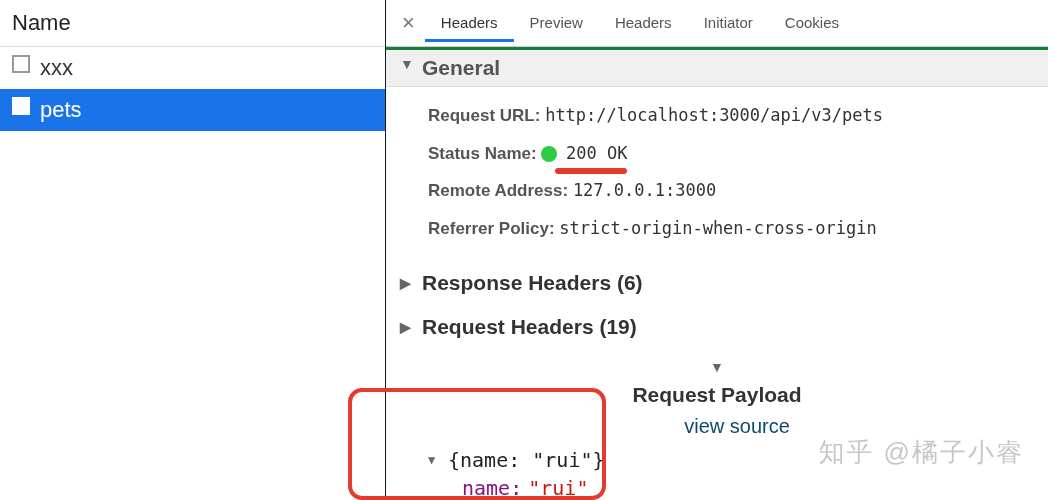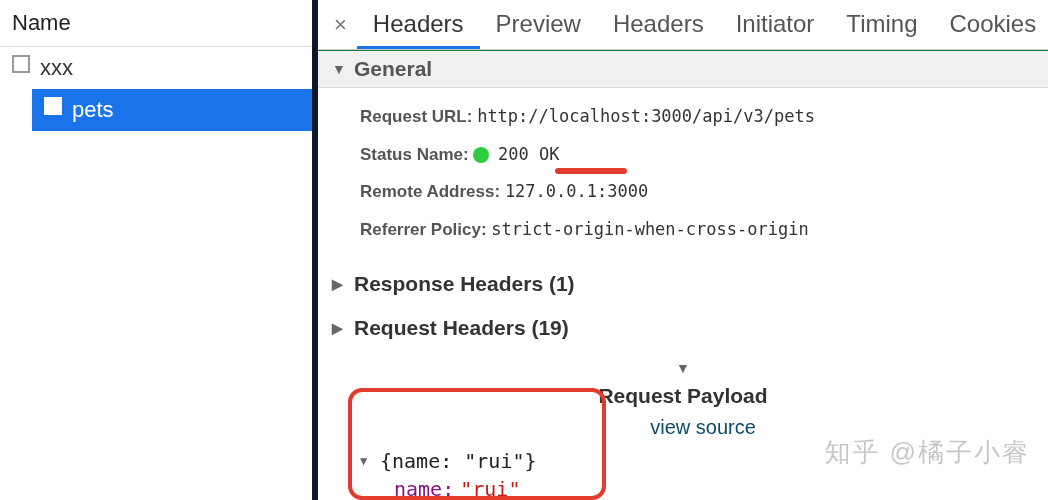--- a/index.html
+++ b/index.html
@@ -15,8 +15,8 @@
     }
     
     .left-panel {
-      width: 318px;
-      border-right: 6px solid #0f172a;
+      width: 386px;
+      border-right: 1px solid #0f172a;
       background: #fff;
       display: flex;
       flex-direction: column;

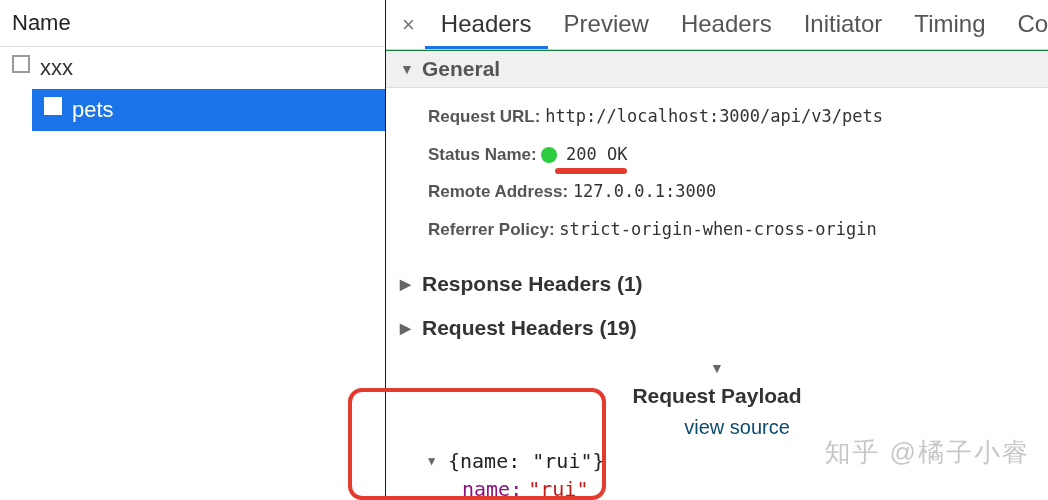--- a/index.html
+++ b/index.html
@@ -71,7 +71,7 @@
     }
     .tab {
       padding: 10px 16px 8px;
-      font-size: 24px;
+      font-size: 15px;
       color: #555;
       cursor: pointer;
       border-bottom: 3px solid transparent;

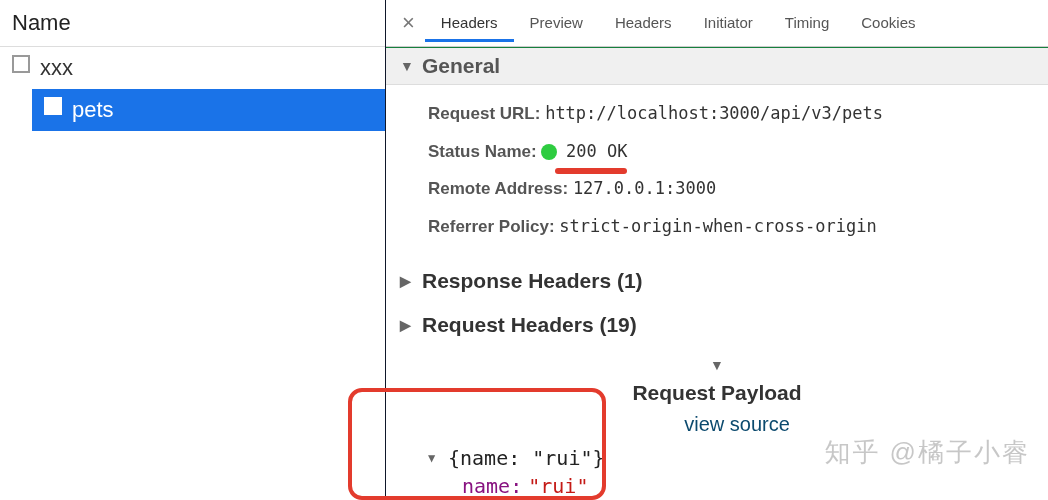--- a/index.html
+++ b/index.html
@@ -198,7 +198,6 @@
       <span class="tab">Preview</span>
       <span class="tab">Headers</span>
       <span class="tab">Initiator</span>
-      <span class="tab">Timing</span>
       <span class="tab">Cookies</span>
     </div>
 

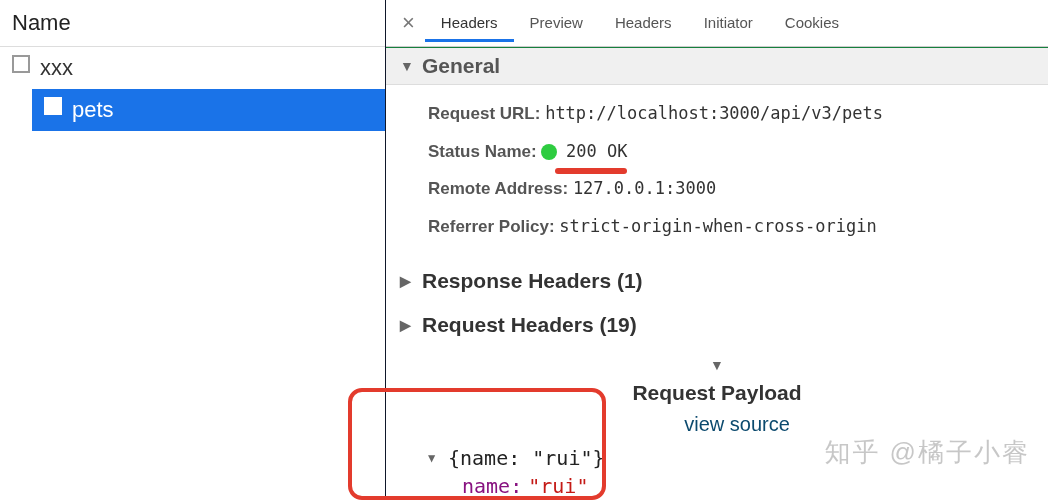--- a/index.html
+++ b/index.html
@@ -84,11 +84,11 @@
     
     .section-header {
       background: #f0f0f0;
-      border-top: 1px solid #15803d;
+      border-top: 3px solid #15803d;
       border-bottom: 1px solid #ddd;
       padding: 6px 14px;
       display: flex;
-      align-items: center;
+      align-items: flex-start;
       gap: 8px;
       font-weight: bold;
       color: #555;

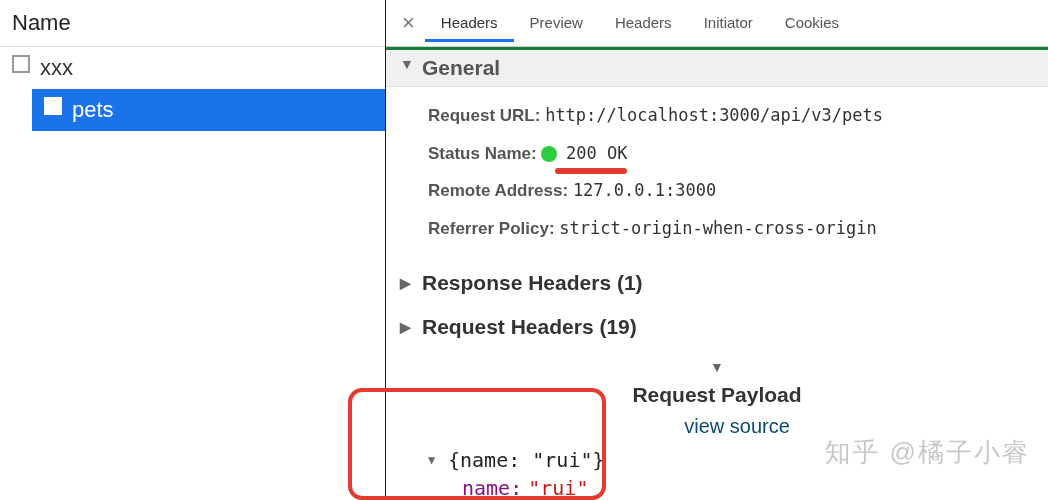--- a/index.html
+++ b/index.html
@@ -38,7 +38,6 @@
     .request-item.selected {
       background: #1a73e8;
       color: #fff;
-      margin-left: 32px;
     }
     .checkbox {
       width: 18px;

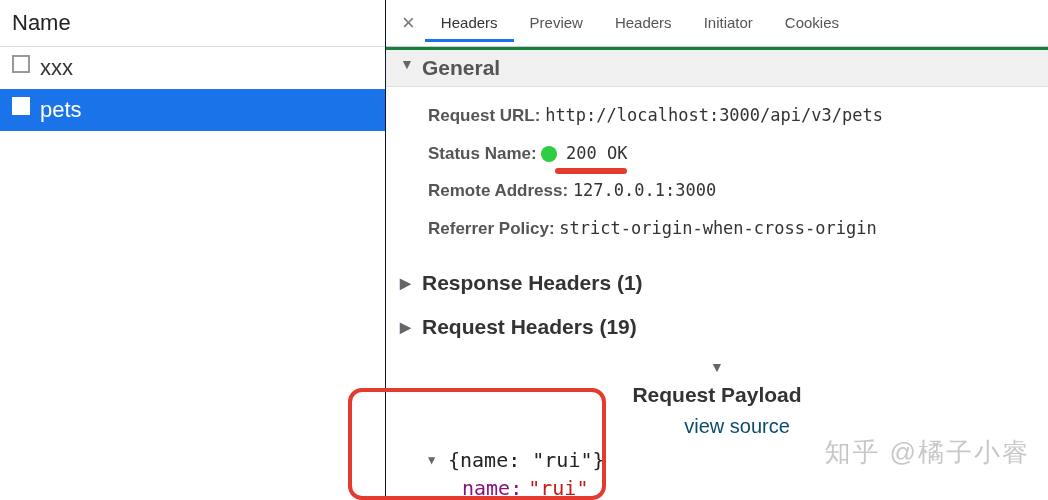--- a/index.html
+++ b/index.html
@@ -226,7 +226,7 @@
 
     <div class="collapsed-row">
       <span class="arrow right"></span>
-      <span>Response Headers (1)</span>
+      <span>Response Headers (6)</span>
     </div>
 
     <div class="collapsed-row">

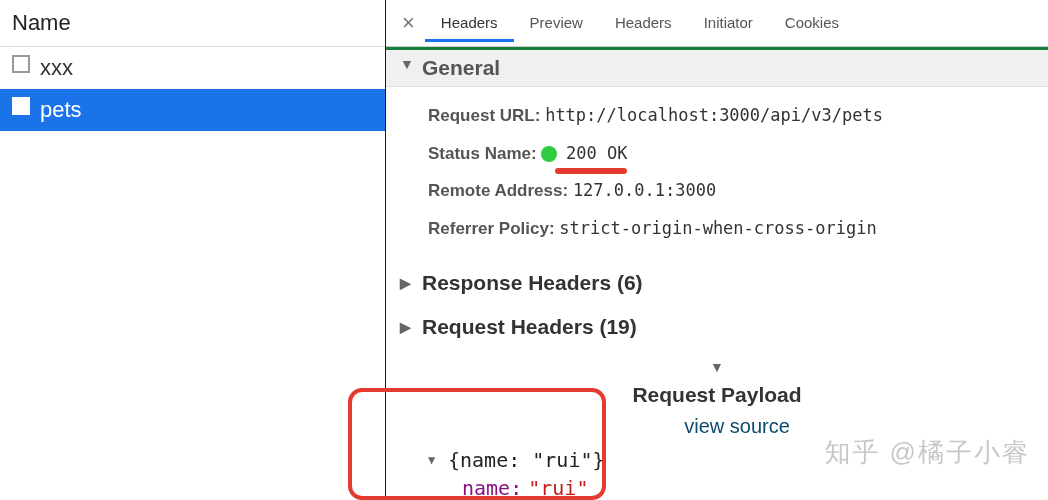--- a/index.html
+++ b/index.html
@@ -162,7 +162,7 @@
     }
     .watermark {
       position: absolute;
-      right: 18px;
+      right: 24px;
       bottom: 30px;
       color: rgba(130,130,130,0.45);
       font-size: 26px;

